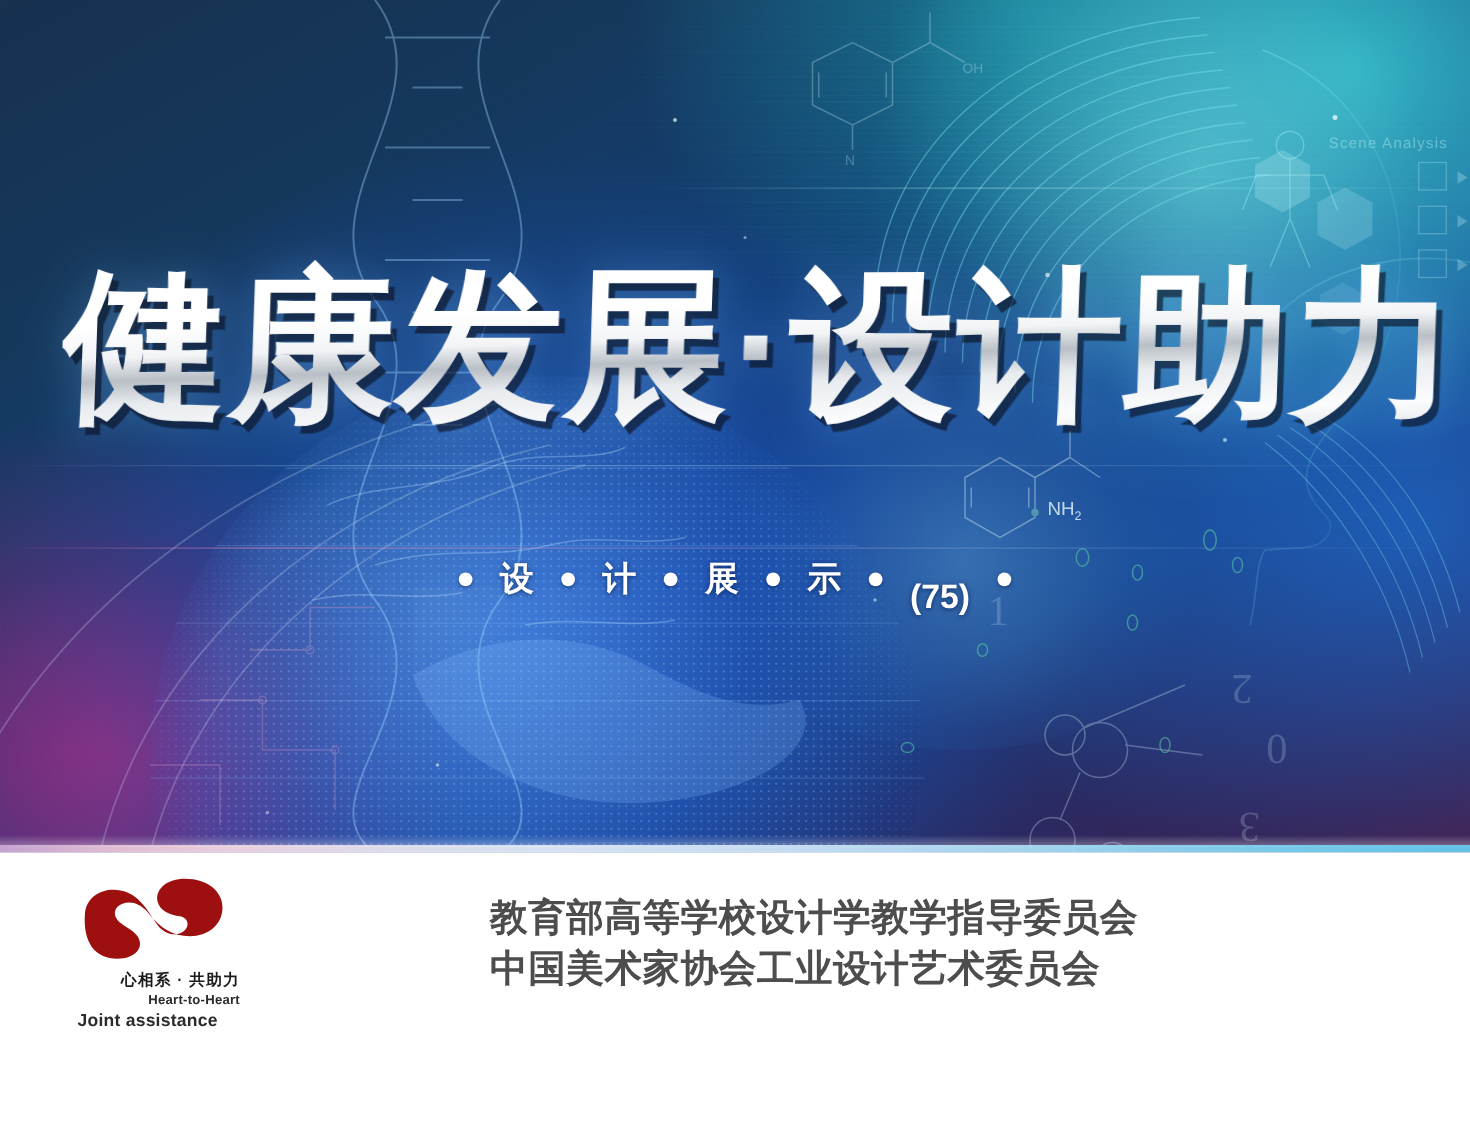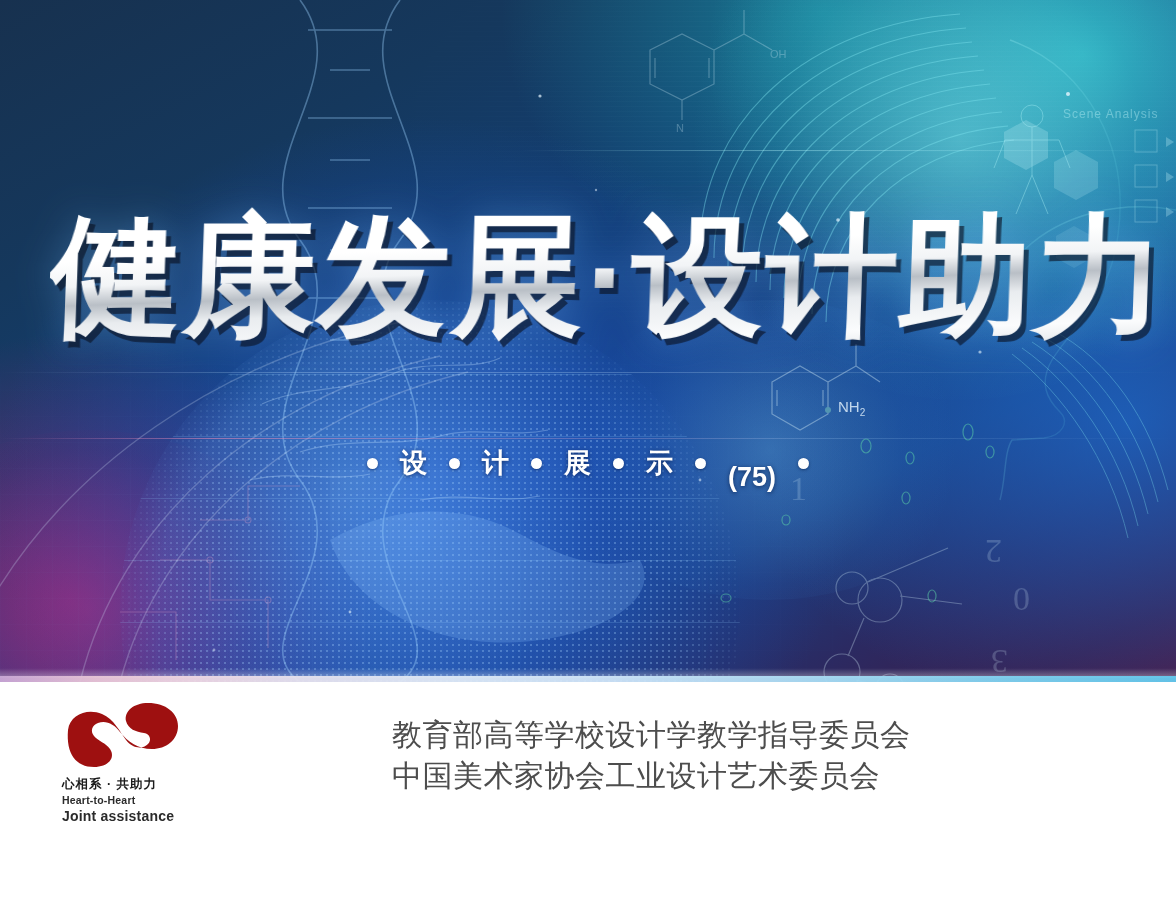--- a/index.html
+++ b/index.html
@@ -104,7 +104,7 @@
     font-size:14px;font-weight:700;color:#2b2b2b;letter-spacing:.2px;}
 
   .orgs{position:absolute;left:392px;top:32px;width:740px;}
-  .org-line{font-size:30px;font-weight:400;color:#4d4d4d;line-height:41px;
+  .org-line{font-size:30px;font-weight:700;color:#4d4d4d;line-height:41px;
     letter-spacing:.5px;white-space:nowrap;font-family:"Liberation Sans","DejaVu Sans",sans-serif;}
 </style>
 </head>

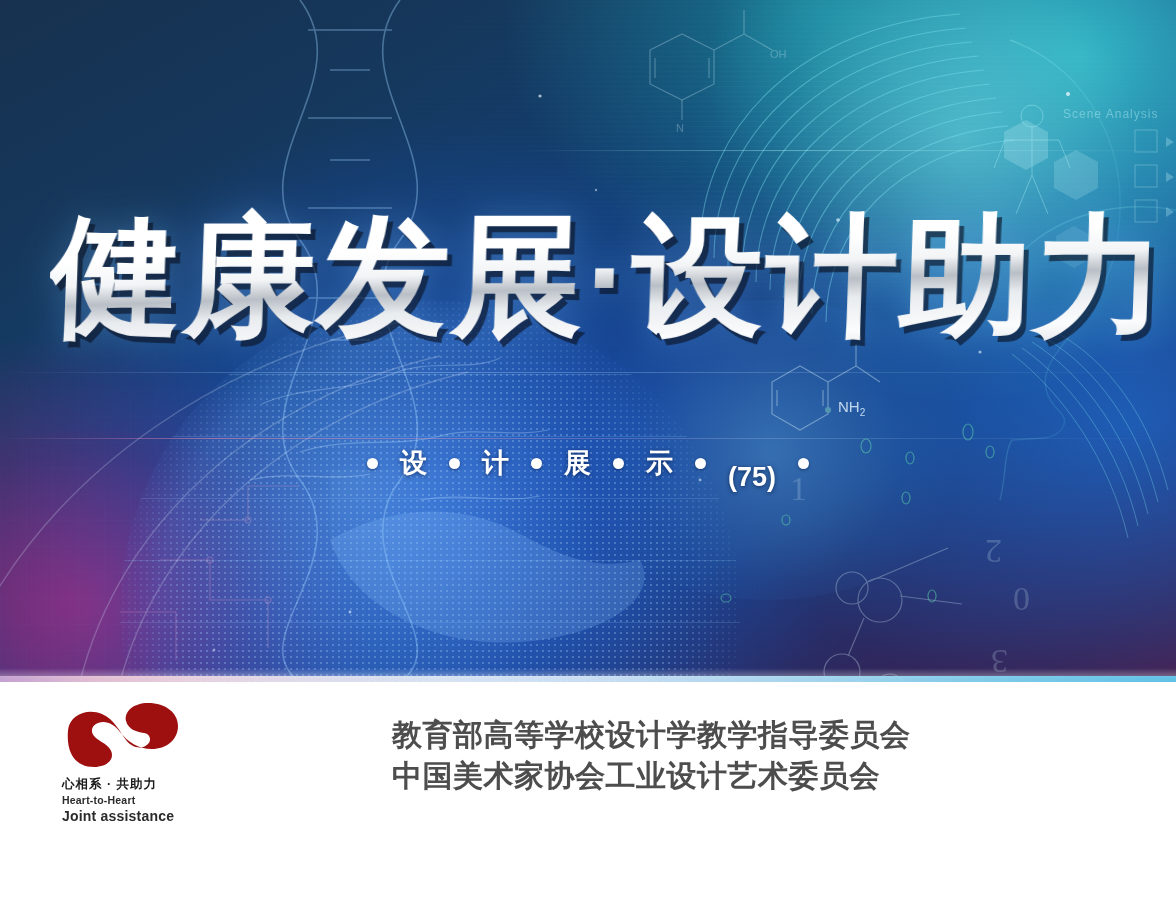--- a/index.html
+++ b/index.html
@@ -96,7 +96,7 @@
 
   .logo{position:absolute;left:62px;top:20px;width:160px;height:150px;}
   .logo-mark{position:absolute;left:0;top:0;width:120px;height:66px;}
-  .logo-cn{position:absolute;left:0;top:74px;width:130px;text-align:left;
+  .logo-cn{position:absolute;left:0;top:74px;width:130px;text-align:right;
     font-size:12.5px;font-weight:700;color:#1b1b1b;letter-spacing:1px;}
   .logo-en1{position:absolute;left:0;top:92px;width:130px;text-align:left;
     font-size:10.5px;font-weight:700;color:#2b2b2b;letter-spacing:.2px;}

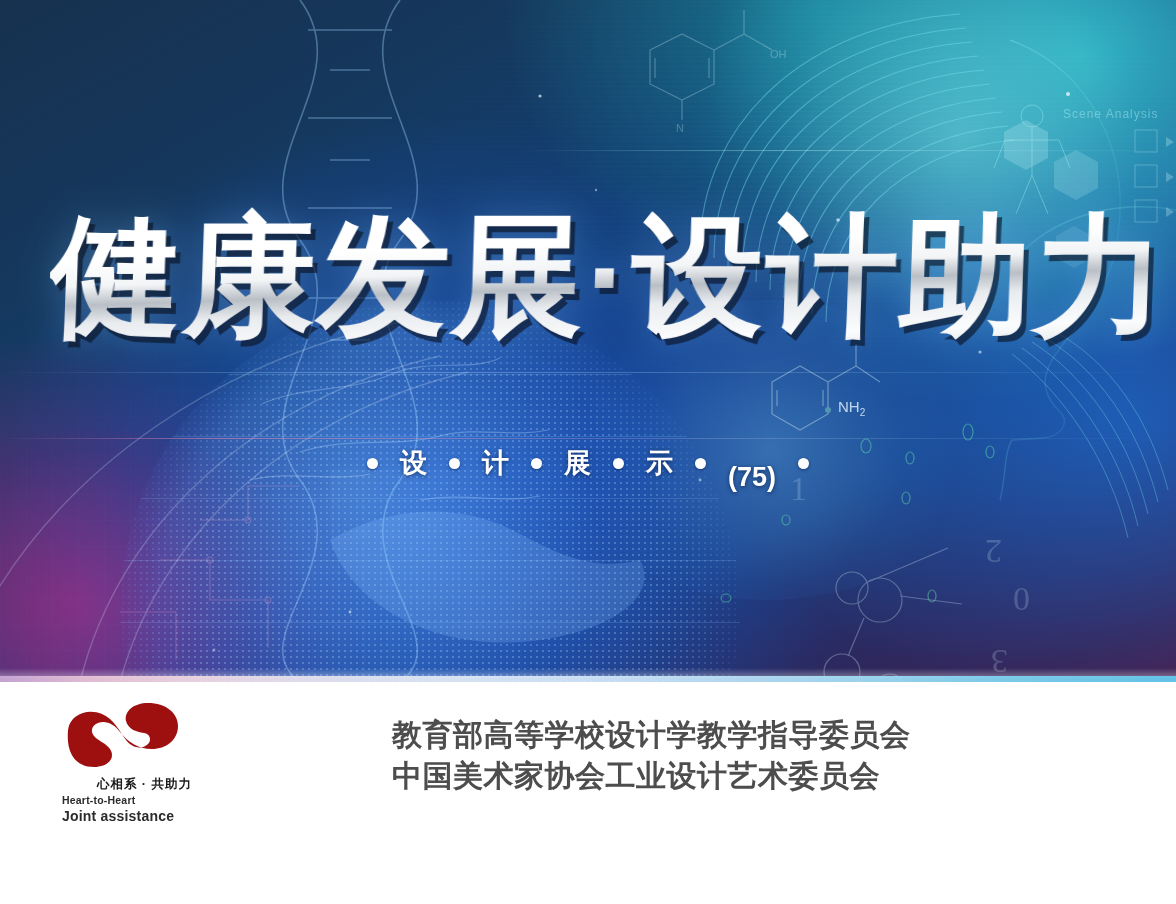--- a/index.html
+++ b/index.html
@@ -98,7 +98,7 @@
   .logo-mark{position:absolute;left:0;top:0;width:120px;height:66px;}
   .logo-cn{position:absolute;left:0;top:74px;width:130px;text-align:right;
     font-size:12.5px;font-weight:700;color:#1b1b1b;letter-spacing:1px;}
-  .logo-en1{position:absolute;left:0;top:92px;width:130px;text-align:left;
+  .logo-en1{position:absolute;left:0;top:92px;width:130px;text-align:right;
     font-size:10.5px;font-weight:700;color:#2b2b2b;letter-spacing:.2px;}
   .logo-en2{position:absolute;left:0;top:106px;width:130px;
     font-size:14px;font-weight:700;color:#2b2b2b;letter-spacing:.2px;}

